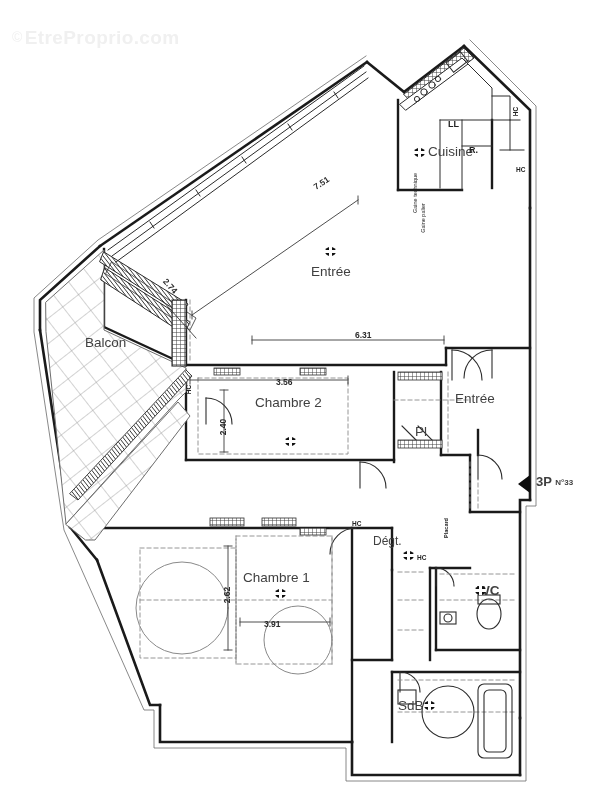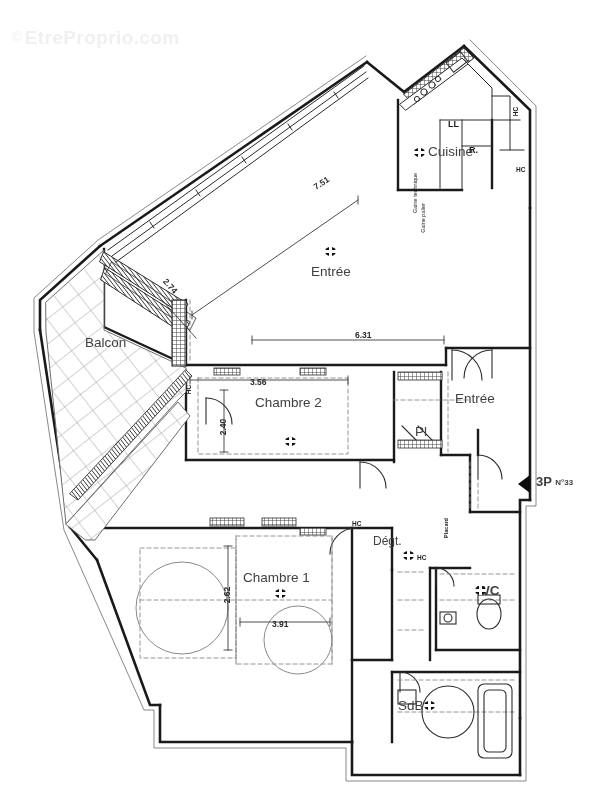--- a/index.html
+++ b/index.html
@@ -326,7 +326,7 @@
   <div class="lbl dim" style="left:313px;top:178px;transform:rotate(-33deg);">7.51</div>
   <div class="lbl dim" style="left:355px;top:330px;">6.31</div>
   <div class="lbl dim" style="left:162px;top:281px;transform:rotate(48deg);">2.74</div>
-  <div class="lbl dim" style="left:250px;top:377px;text-align:center;">3.56</div>
+  <div class="lbl dim" style="left:276px;top:377px;text-align:center;">3.56</div>
   <div class="lbl dim" style="left:215px;top:422px;transform:rotate(-90deg);">2.40</div>
   <div class="lbl dim" style="left:272px;top:619px;">3.91</div>
   <div class="lbl dim" style="left:219px;top:590px;transform:rotate(-90deg);">2.62</div>

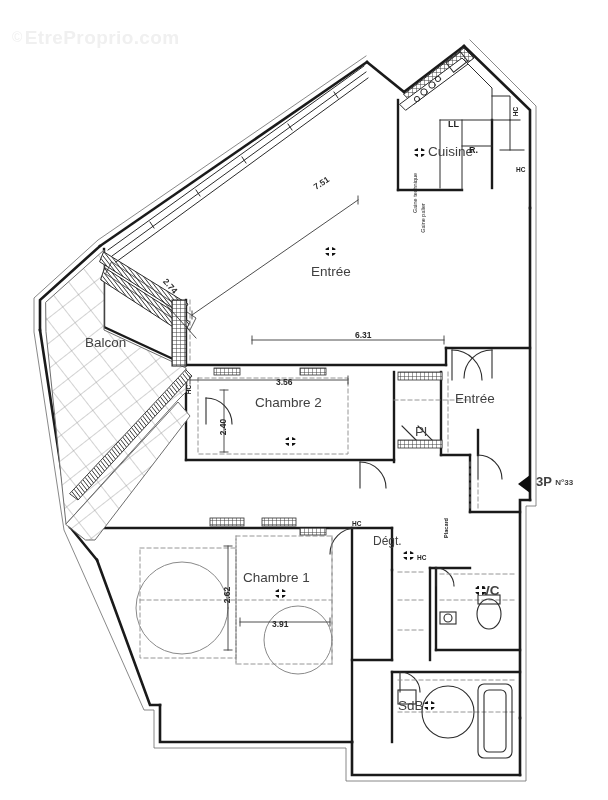--- a/index.html
+++ b/index.html
@@ -328,7 +328,7 @@
   <div class="lbl dim" style="left:162px;top:281px;transform:rotate(48deg);">2.74</div>
   <div class="lbl dim" style="left:276px;top:377px;text-align:center;">3.56</div>
   <div class="lbl dim" style="left:215px;top:422px;transform:rotate(-90deg);">2.40</div>
-  <div class="lbl dim" style="left:272px;top:619px;">3.91</div>
+  <div class="lbl dim" style="left:264px;top:619px;">3.91</div>
   <div class="lbl dim" style="left:219px;top:590px;transform:rotate(-90deg);">2.62</div>
 
   <div class="lbl tiny" style="left:448px;top:119px;font-size:9px;">LL</div>

